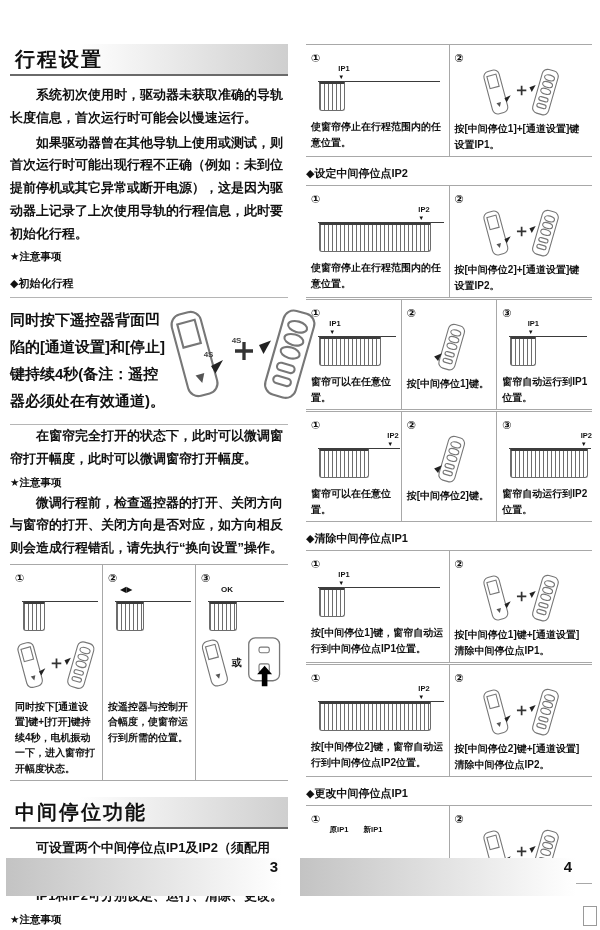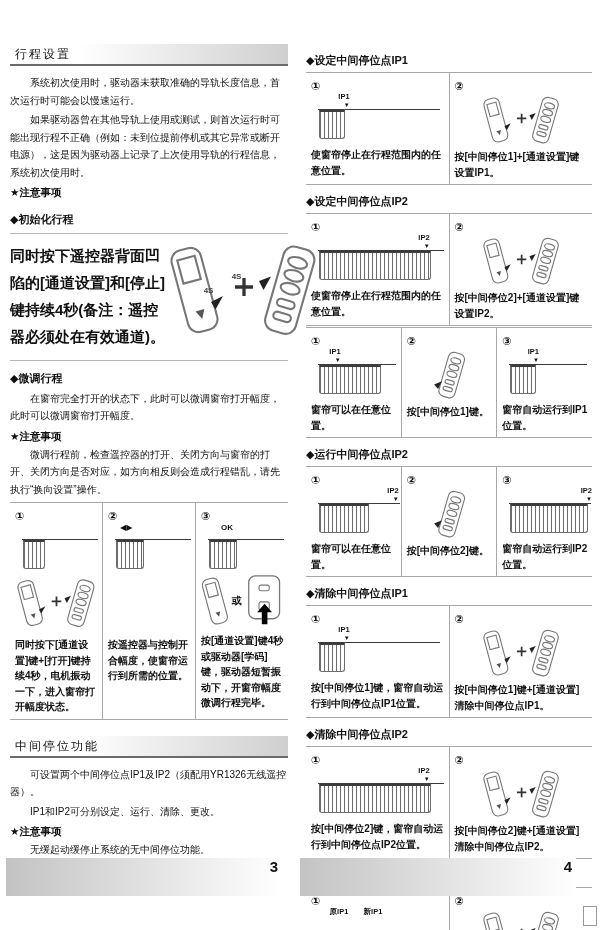--- a/index.html
+++ b/index.html
@@ -10,7 +10,7 @@
   .col-right{left:306px;width:286px;}
 
   
-  .h1bar{font-size:12px;font-weight:normal;padding:2px 5px 1px 5px;
+  .h1bar{font-size:20px;font-weight:bold;padding:2px 5px 1px 5px;
          background:linear-gradient(90deg,#ffffff 25%,#cfcfcf 100%);
          border-bottom:2px solid #6a6a6a;margin-bottom:8px;letter-spacing:2px;}
 

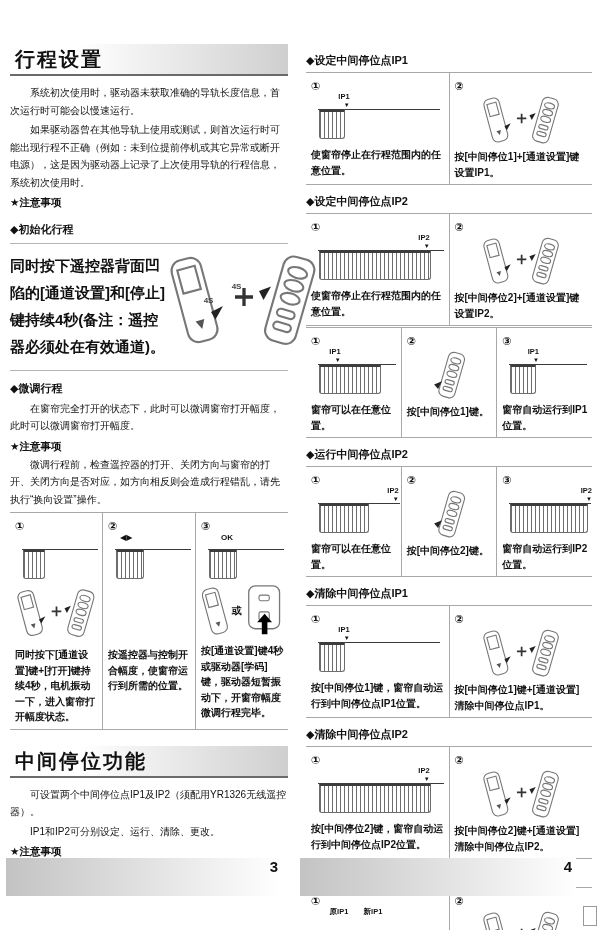--- a/index.html
+++ b/index.html
@@ -185,7 +185,6 @@
 <div class="col col-right">
   <div>
       <div class="section">
-        <div class="sec-title">◆设定中间停位点IP1</div>
         <div class="prow">
           <div class="pcell"><span class="pnum">①</span><div class="fig">
               <div class="track" style="width: 122px;"></div>

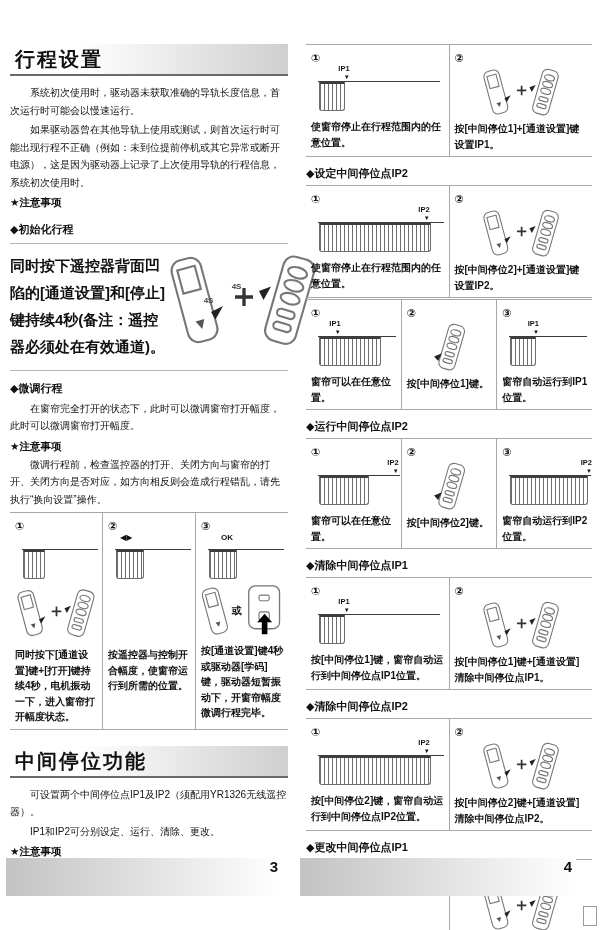--- a/index.html
+++ b/index.html
@@ -41,7 +41,7 @@
   .curt{position:absolute;top:13px;left:2px;height:26px;
         background:repeating-linear-gradient(90deg,#6d6d6d 0 1px,#ffffff 1px 4px);
         border:1px solid #6d6d6d;border-top:3px solid #3d3d3d;border-radius:0 0 3px 3px;}
-  .marker{position:absolute;top:-3px;transform:translateX(-50%);text-align:right;
+  .marker{position:absolute;top:-3px;transform:translateX(-50%);text-align:left;
           font-size:7.5px;font-weight:bold;line-height:1;white-space:nowrap;}
   .marker .tri{display:block;font-size:6px;line-height:1;margin-top:1px;}
   .figsvg{height:50px;display:block;margin:0 auto;}

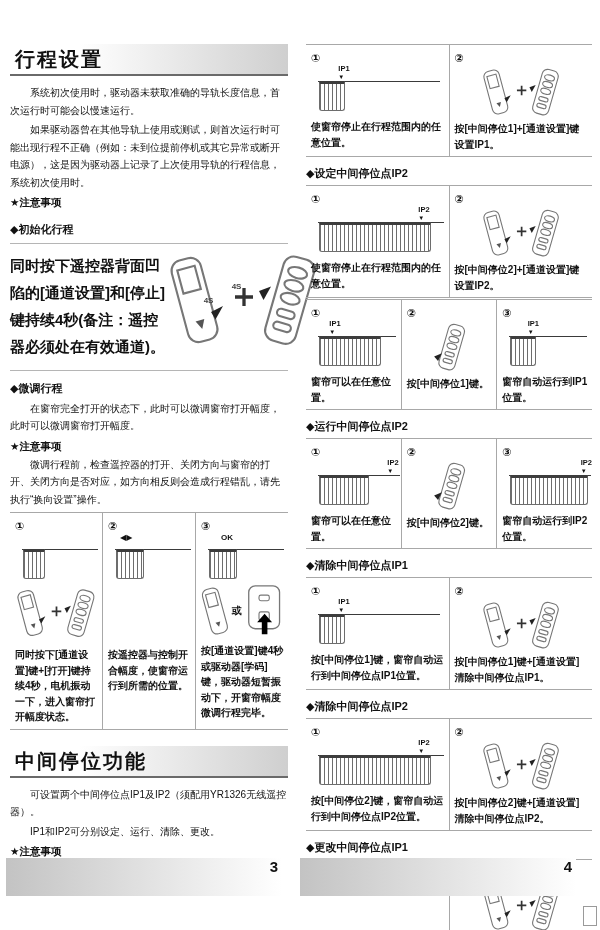--- a/index.html
+++ b/index.html
@@ -14,7 +14,7 @@
          background:linear-gradient(90deg,#ffffff 25%,#cfcfcf 100%);
          border-bottom:2px solid #6a6a6a;margin-bottom:8px;letter-spacing:2px;}
 
-  .para{font-size:10px;font-weight:normal;line-height:1.75;text-indent:2em;margin:0 0 2px 0;}
+  .para{font-size:13px;font-weight:bold;line-height:1.75;text-indent:2em;margin:0 0 2px 0;}
   .star{font-size:10.5px;font-weight:bold;line-height:1.8;margin:2px 0 0 0;}
   .sub{font-size:11px;font-weight:bold;margin:10px 0 4px 0;}
 

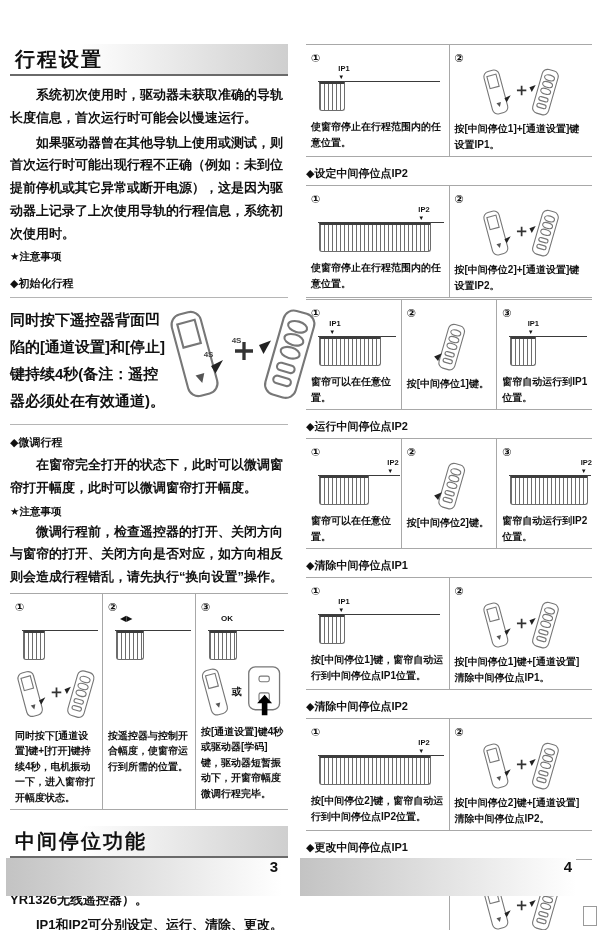--- a/index.html
+++ b/index.html
@@ -110,7 +110,7 @@
   <div class="h1bar">行程设置</div>
 
   <p class="para">系统初次使用时，驱动器未获取准确的导轨长度信息，首次运行时可能会以慢速运行。</p>
-  <p class="para">如果驱动器曾在其他导轨上使用或测试，则首次运行时可能出现行程不正确（例如：未到位提前停机或其它异常或断开电源），这是因为驱动器上记录了上次使用导轨的行程信息，系统初次使用时。</p>
+  <p class="para">如果驱动器曾在其他导轨上使用或测试，则首次运行时可能出现行程不正确（例如：未到位提前停机或其它异常或断开电源），这是因为驱动器上记录了上次使用导轨的行程信息，此时要初始化行程。</p>
   <div class="star">★注意事项</div>
 
   <div class="sub">◆初始化行程</div>

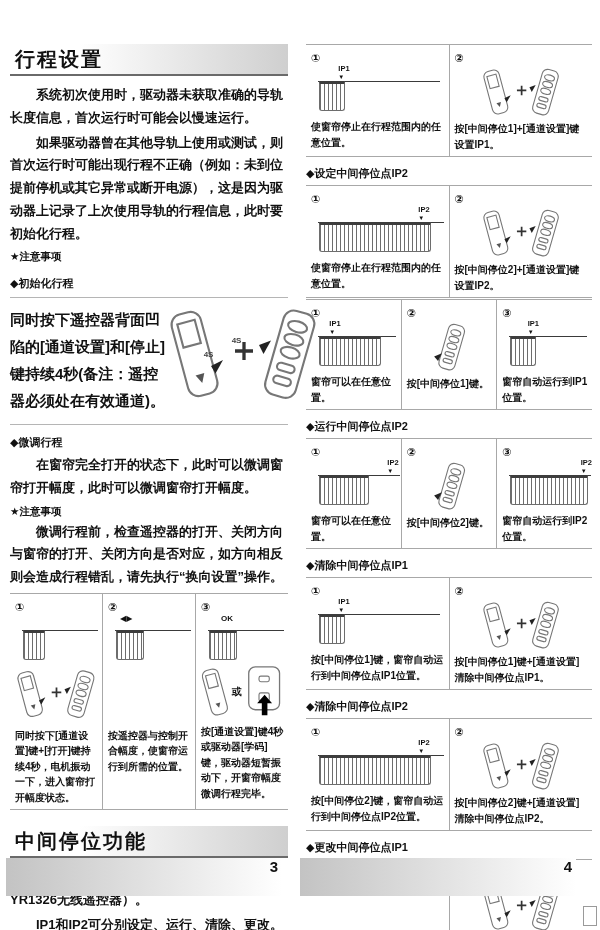--- a/index.html
+++ b/index.html
@@ -233,7 +233,6 @@
         </div>
       </div>
       <div class="section">
-        <div class="sec-title">◆运行中间停位点IP2</div>
         <div class="prow">
           <div class="pcell"><span class="pnum">①</span><div class="fig">
               <div class="track" style="width: 82px;"></div>

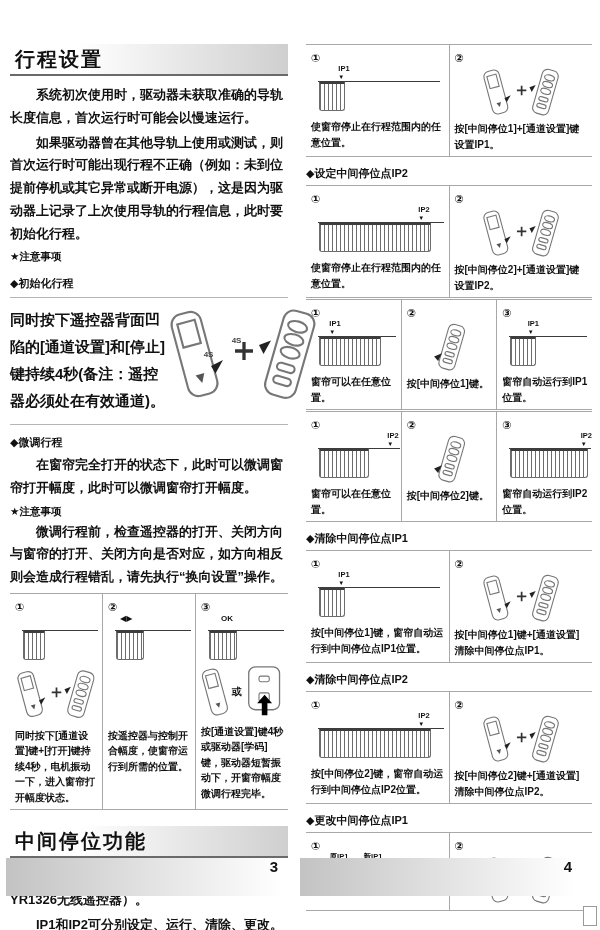--- a/index.html
+++ b/index.html
@@ -126,7 +126,6 @@
     </div>
   </div>
 
-  <div class="sub">◆微调行程</div>
   <p class="para">在窗帘完全打开的状态下，此时可以微调窗帘打开幅度，此时可以微调窗帘打开幅度。</p>
   <div class="star">★注意事项</div>
   <p class="para">微调行程前，检查遥控器的打开、关闭方向与窗帘的打开、关闭方向是否对应，如方向相反则会造成行程错乱，请先执行“换向设置”操作。</p>

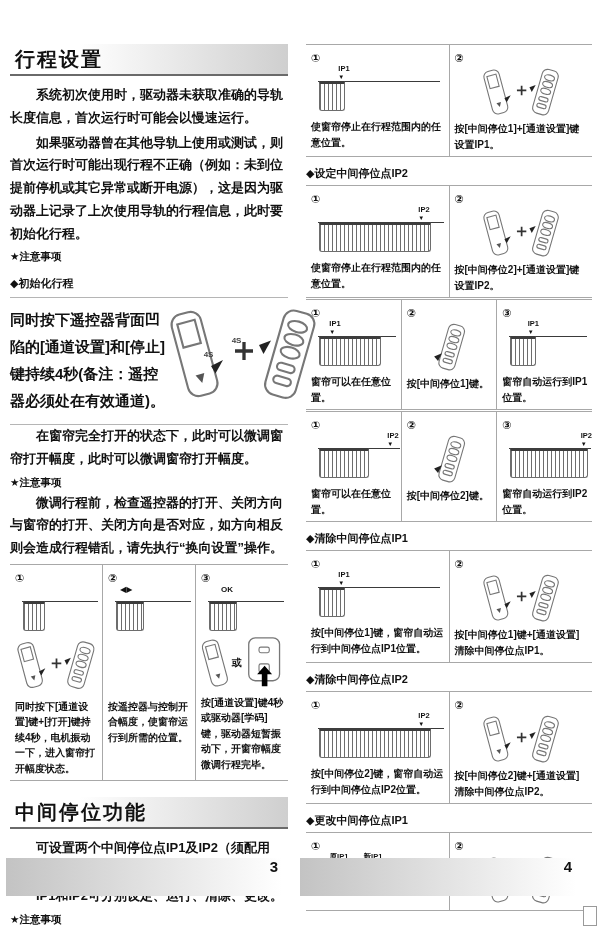--- a/index.html
+++ b/index.html
@@ -266,7 +266,6 @@
         </div>
       </div>
       <div class="section">
-        <div class="sec-title">◆清除中间停位点IP2</div>
         <div class="prow">
           <div class="pcell"><span class="pnum">①</span><div class="fig">
               <div class="track" style="width: 126px;"></div>

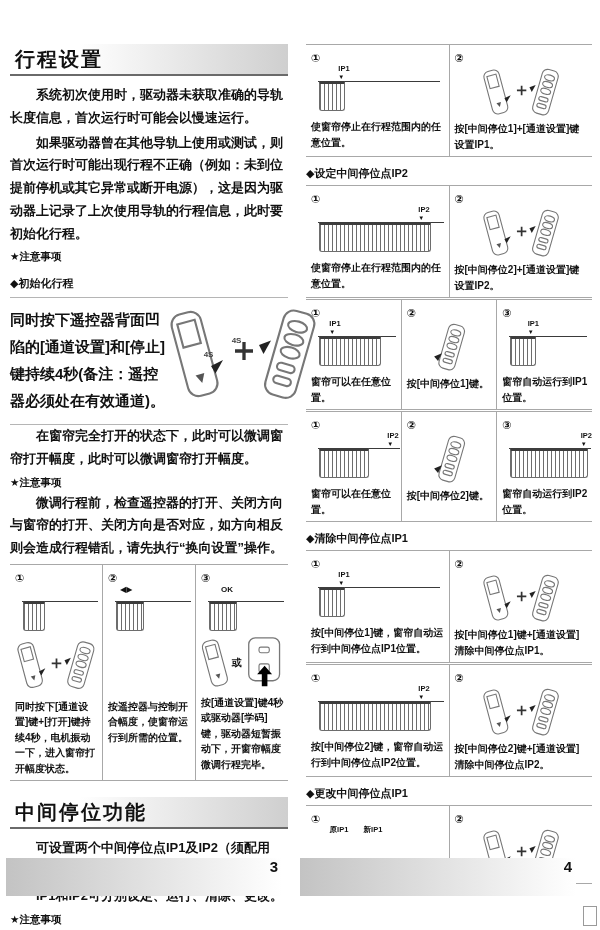--- a/index.html
+++ b/index.html
@@ -170,7 +170,6 @@
             <use href="#sym-wall"></use>
           </svg>
       </div>
-      <div class="pcap">按[通道设置]键4秒或驱动器[学码]键，驱动器短暂振动下，开窗帘幅度微调行程完毕。</div>
     </div>
   </div>
 

